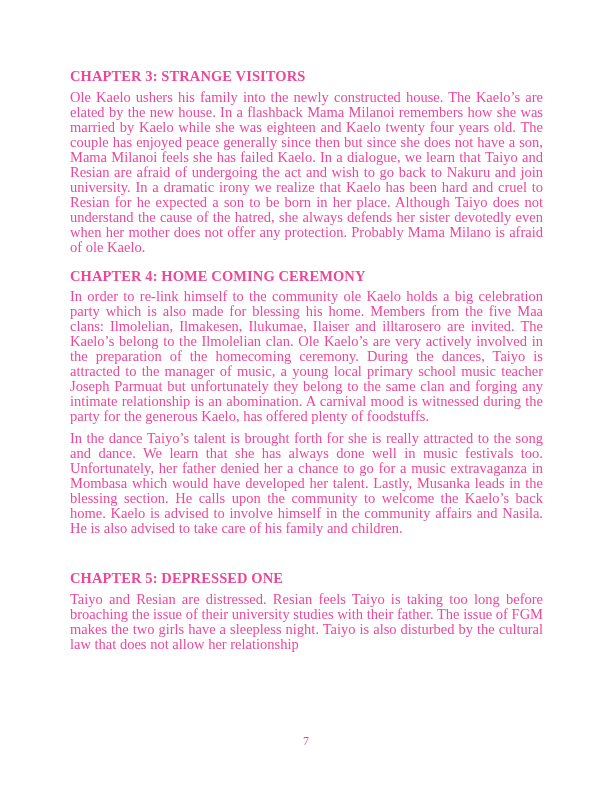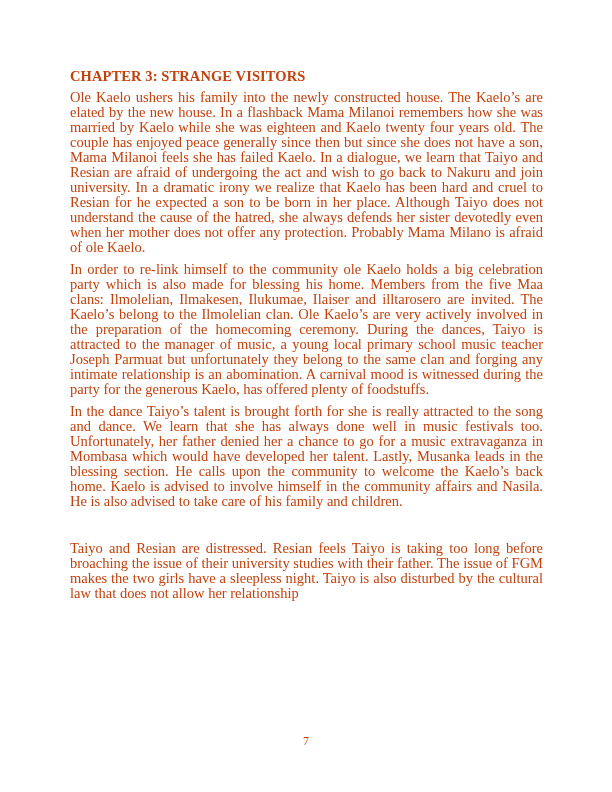--- a/index.html
+++ b/index.html
@@ -15,7 +15,7 @@
     box-sizing: border-box;
     padding: 66px 69px 0 70px;
     font-family: "Liberation Serif", "DejaVu Serif", serif;
-    color: #c2410c;
+    color: #ec4899;
     overflow: hidden;
   }
   .heading {

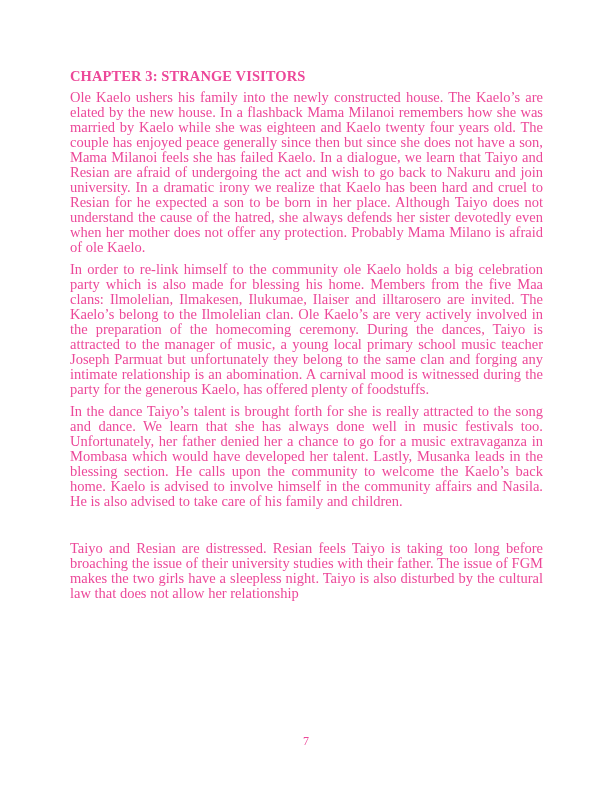--- a/index.html
+++ b/index.html
@@ -58,6 +58,7 @@
   </section>
 
   <section>
+    <h2 class="heading">CHAPTER 4: HOME COMING CEREMONY</h2>
     <p class="para">In order to re-link himself to the community ole Kaelo holds a big celebration party which is also made for blessing his home. Members from the five Maa clans: Ilmolelian, Ilmakesen, Ilukumae, Ilaiser and illtarosero are invited. The Kaelo’s belong to the Ilmolelian clan. Ole Kaelo’s are very actively involved in the preparation of the homecoming ceremony. During the dances, Taiyo is attracted to the manager of music, a young local primary school music teacher Joseph Parmuat but unfortunately they belong to the same clan and forging any intimate relationship is an abomination. A carnival mood is witnessed during the party for the generous Kaelo, has offered plenty of foodstuffs.</p>
     <p class="para">In the dance Taiyo’s talent is brought forth for she is really attracted to the song and dance. We learn that she has always done well in music festivals too. Unfortunately, her father denied her a chance to go for a music extravaganza in Mombasa which would have developed her talent. Lastly, Musanka leads in the blessing section. He calls upon the community to welcome the Kaelo’s back home. Kaelo is advised to involve himself in the community affairs and Nasila. He is also advised to take care of his family and children.</p>
   </section>

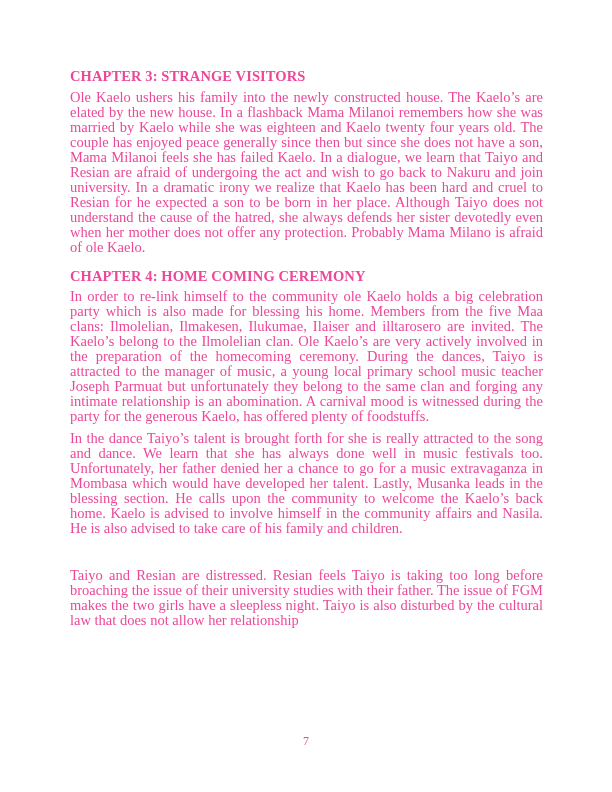--- a/index.html
+++ b/index.html
@@ -64,6 +64,7 @@
   </section>
 
   <section class="section-ch5">
+    <h2 class="heading">CHAPTER 5: DEPRESSED ONE</h2>
     <p class="para">Taiyo and Resian are distressed. Resian feels Taiyo is taking too long before broaching the issue of their university studies with their father. The issue of FGM makes the two girls have a sleepless night. Taiyo is also disturbed by the cultural law that does not allow her relationship</p>
   </section>
 

